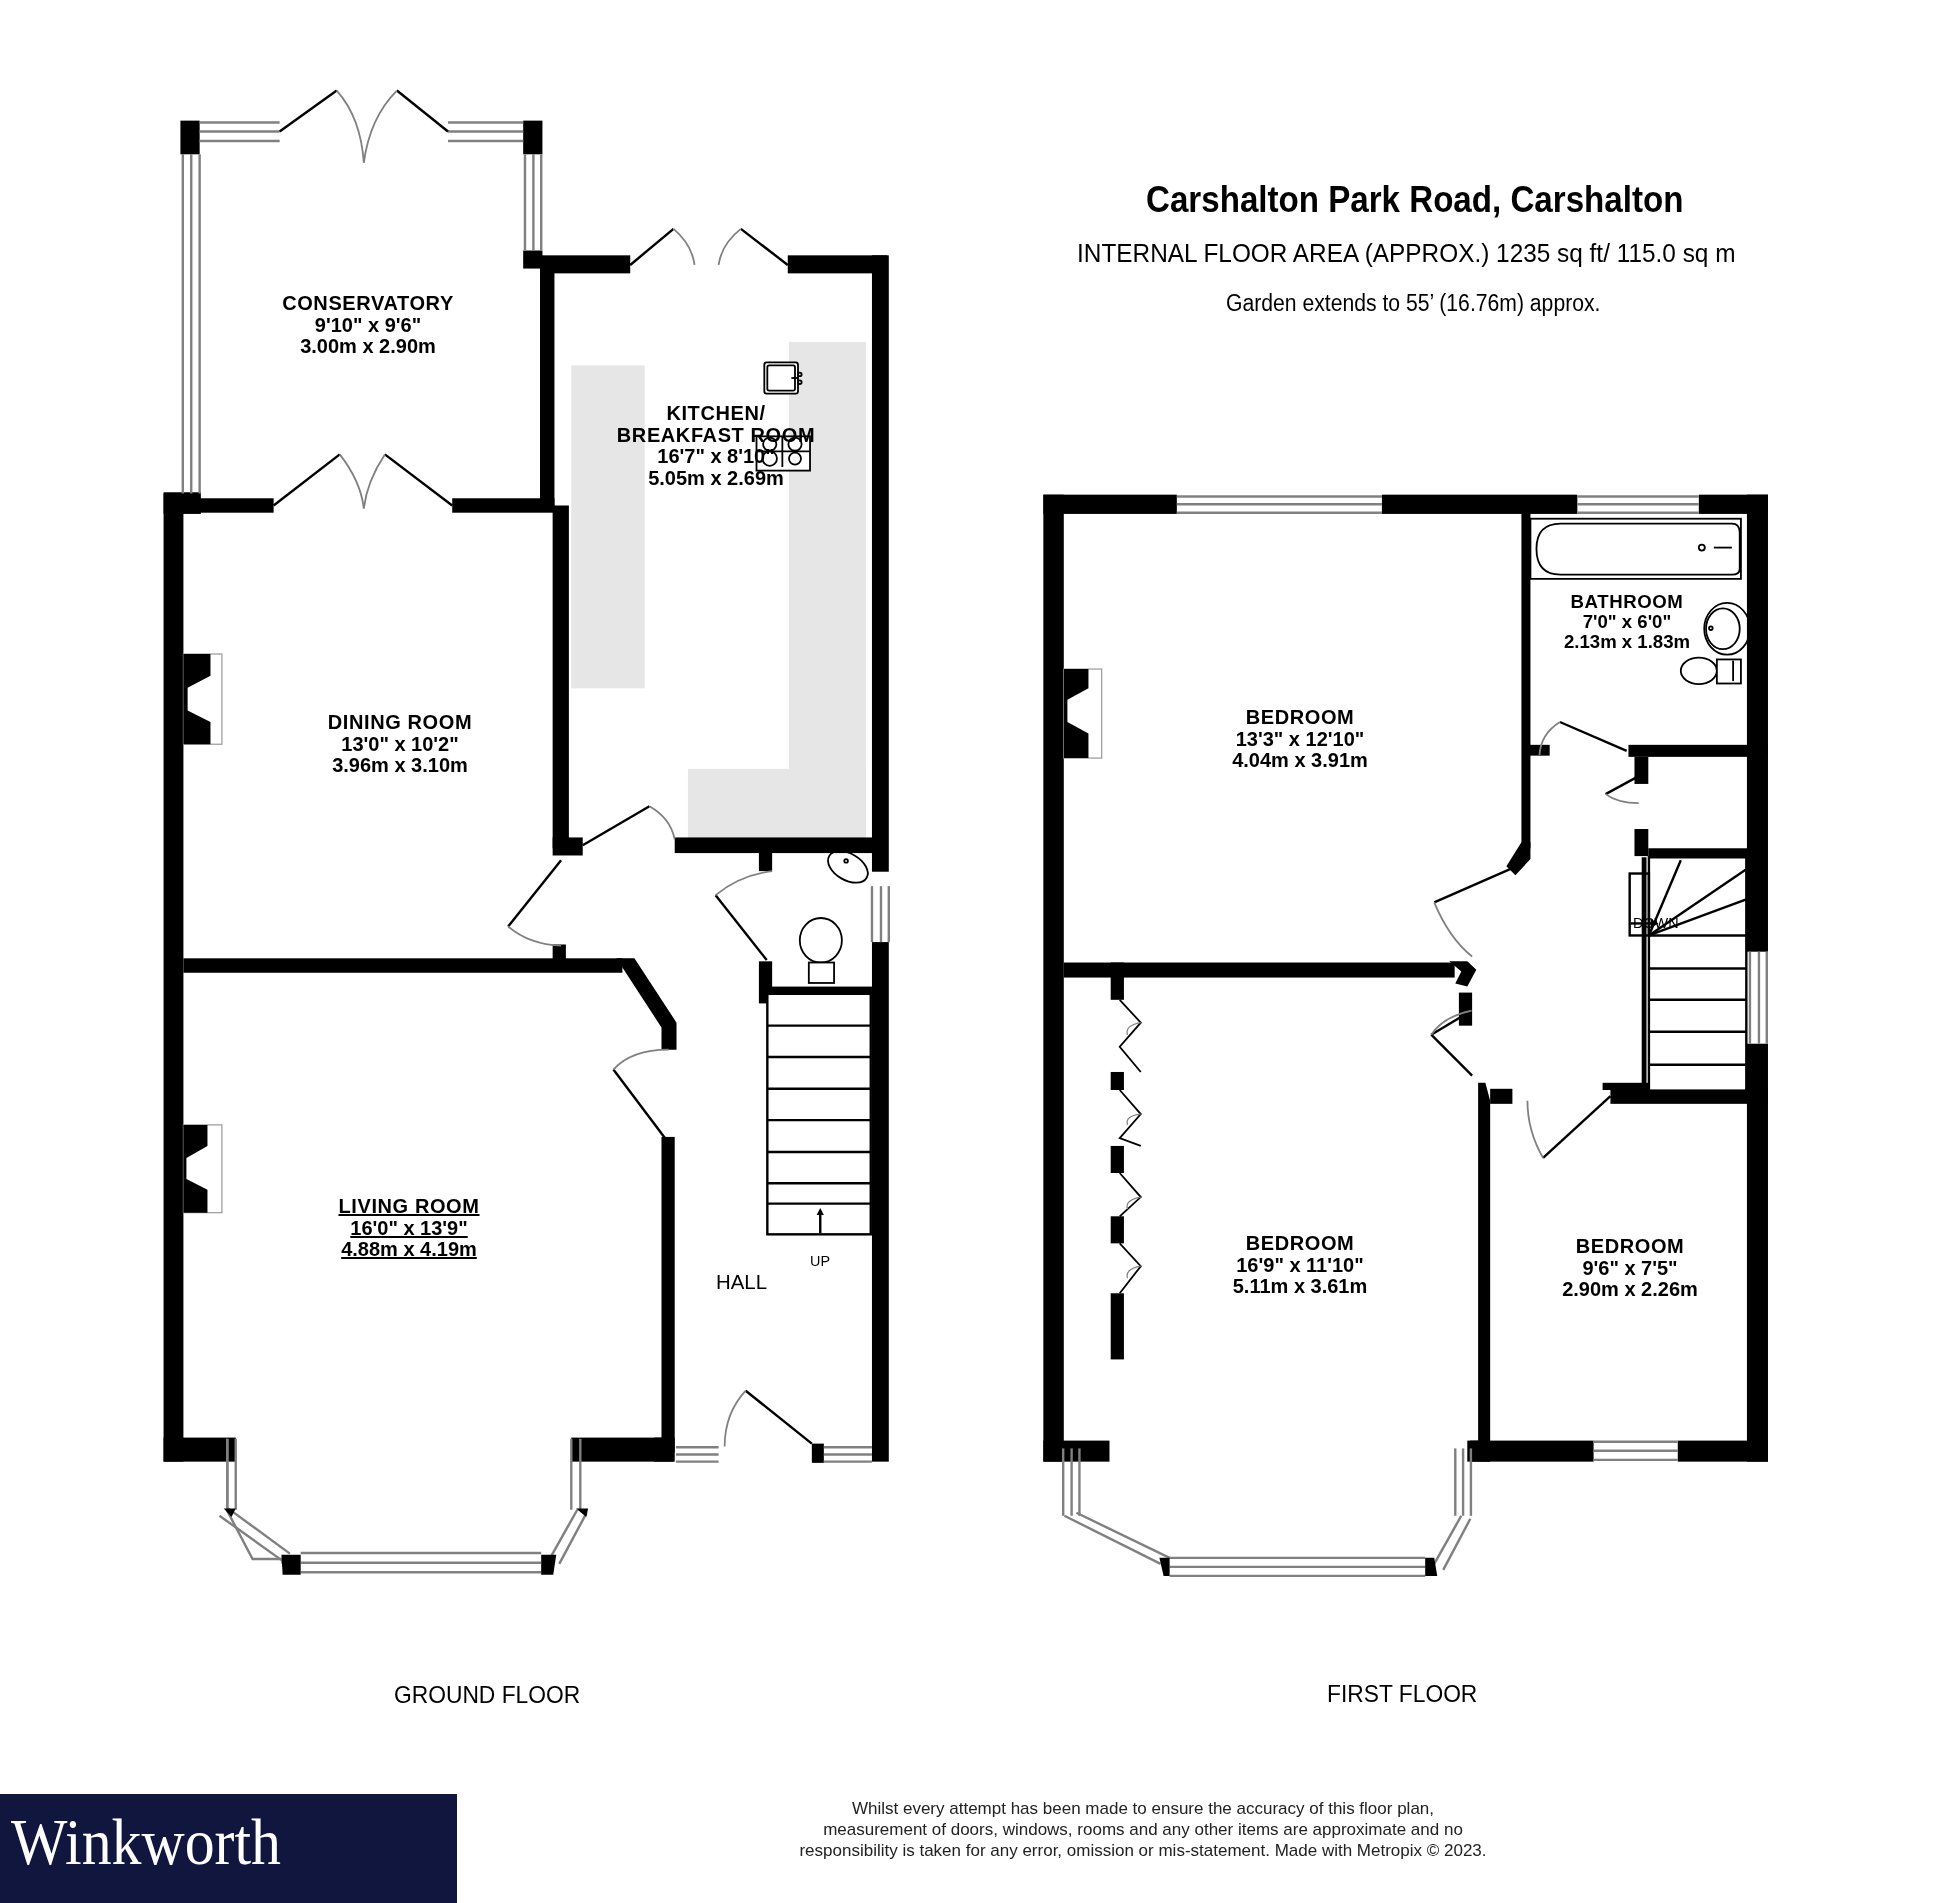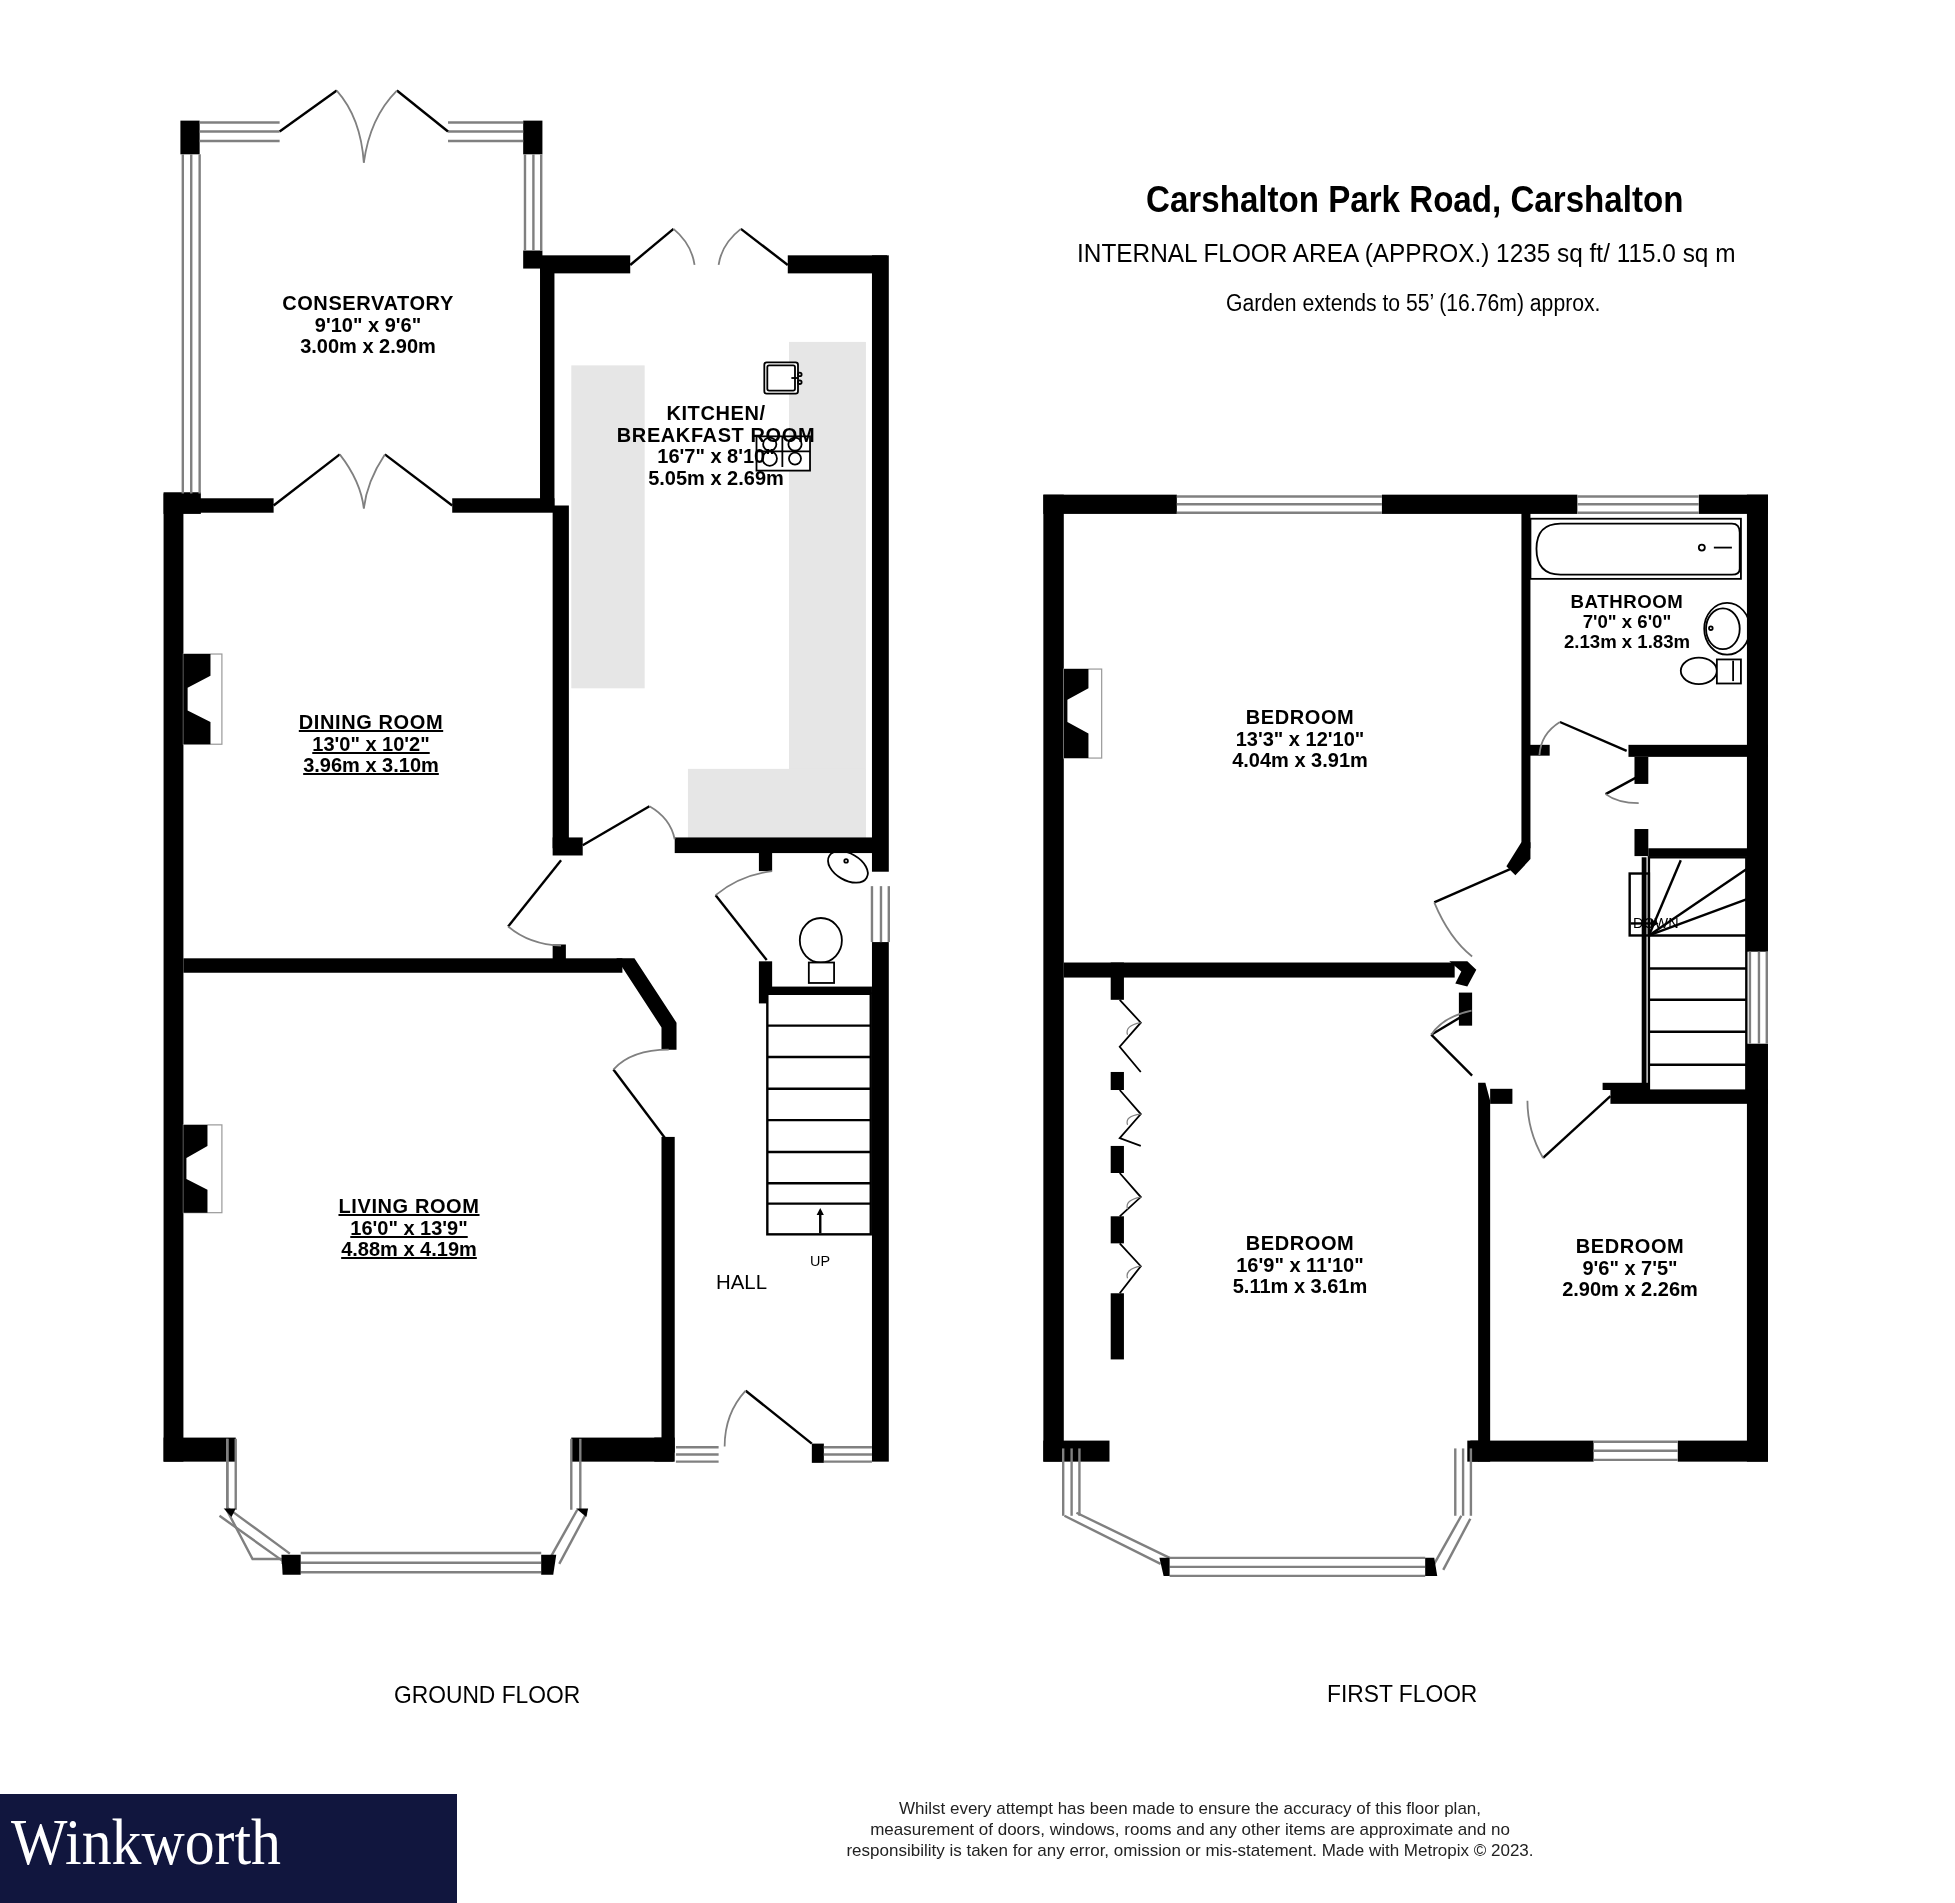--- a/index.html
+++ b/index.html
@@ -377,7 +377,7 @@
   <span class="dim">5.05m  x 2.69m</span>
 </div>
 
-<div class="room" style="left:371px; top:712px;text-decoration:underline;">
+<div class="room" style="left:400px; top:712px;">
   <span class="name">DINING ROOM</span>
   <span class="dim">13'0"  x 10'2"</span>
   <span class="dim">3.96m  x 3.10m</span>

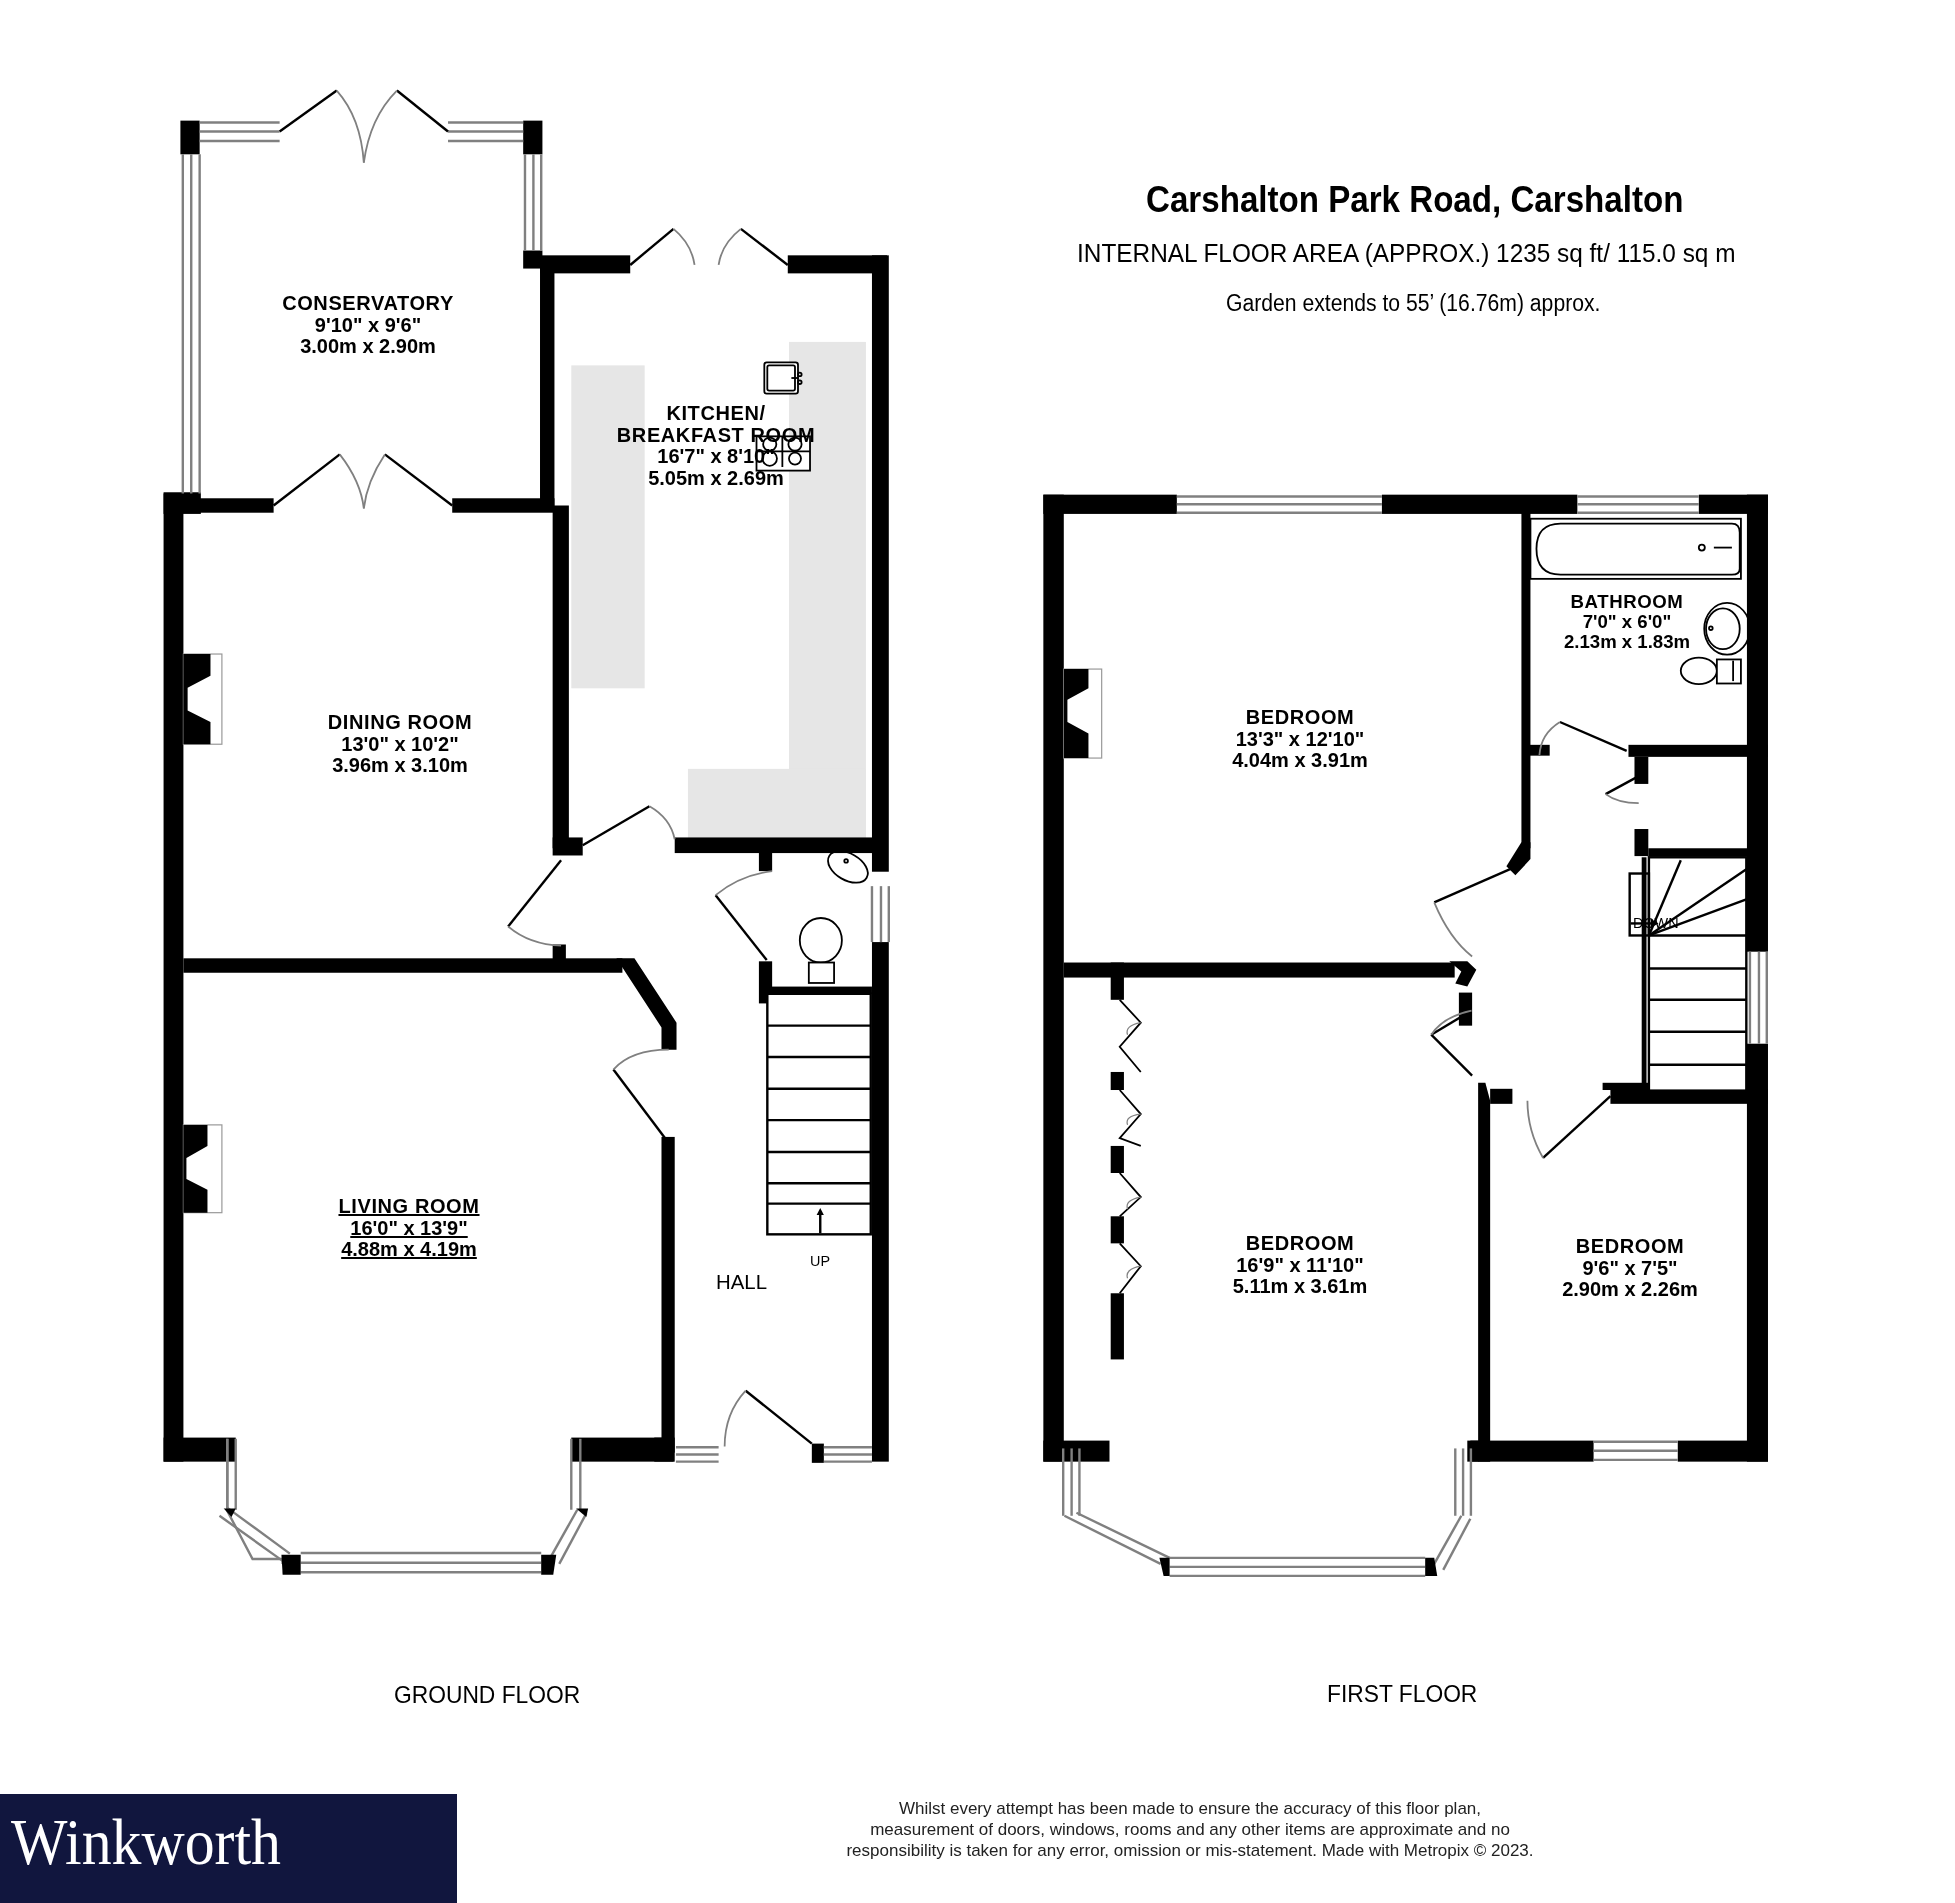--- a/index.html
+++ b/index.html
@@ -18,7 +18,7 @@
   .floor-label { font-size: 24px; white-space: nowrap; transform: scaleX(0.95); transform-origin: left top; }
   .logo { position: absolute; left: 0; top: 1794px; width: 457px; height: 110px; background: #11163e; }
   .logo span { position: absolute; left: 10.8px; top: 12px; color: #ffffff; font-family: "Liberation Serif", serif; font-size: 65px; line-height: 72px; transform: scaleX(0.92); transform-origin: left top; }
-  .disclaimer { position: absolute; left: 778px; top: 1798px; width: 824px; text-align: center; font-size: 17px; line-height: 21px; color: #222; }
+  .disclaimer { position: absolute; left: 731px; top: 1798px; width: 824px; text-align: center; font-size: 17px; line-height: 21px; color: #222; }
 </style>
 </head>
 <body>

